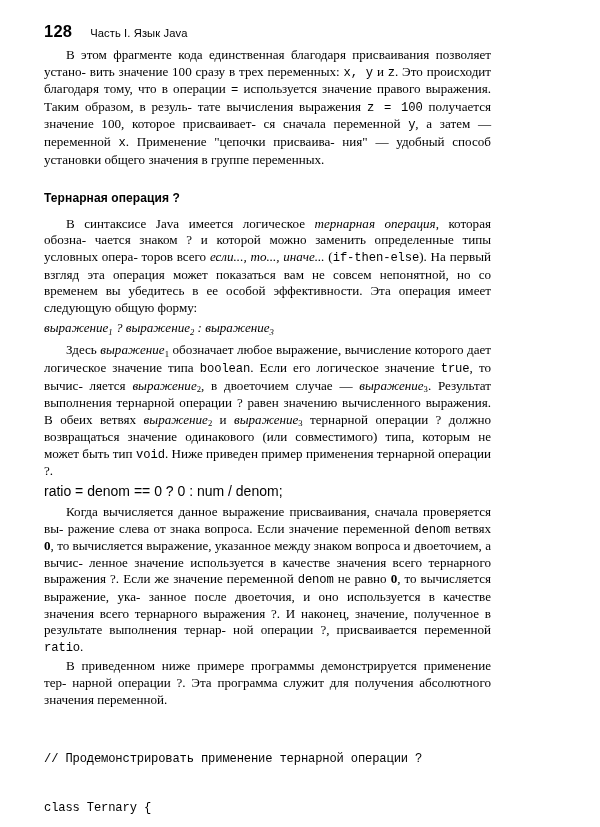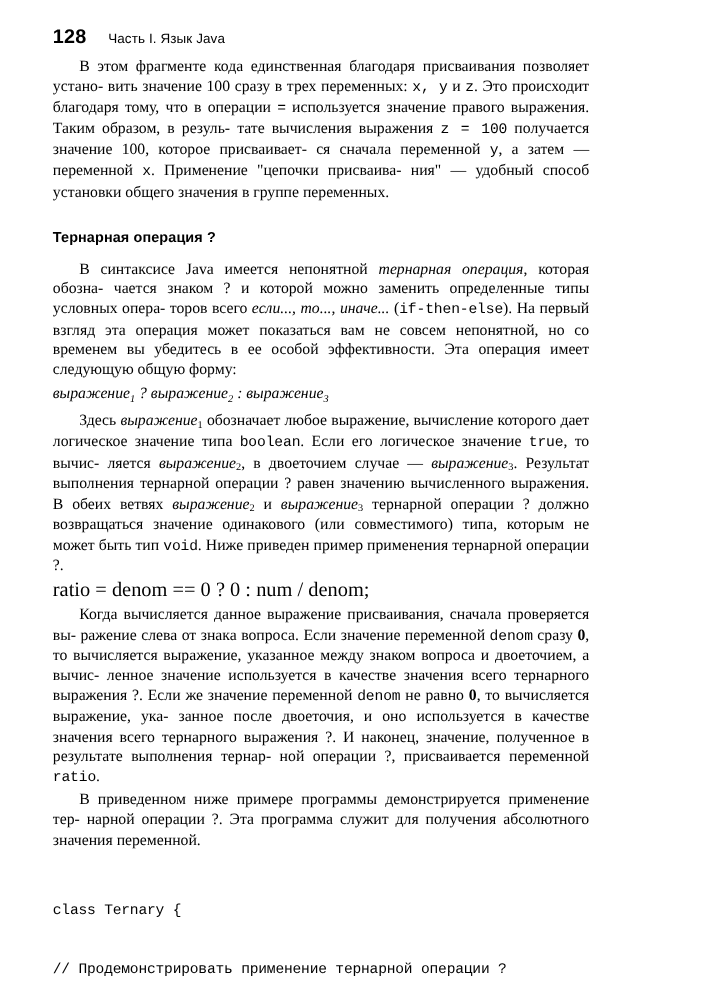--- a/index.html
+++ b/index.html
@@ -127,7 +127,7 @@
     <h2 class="section-title">Тернарная операция ?</h2>
 
     <p class="para">
-      <span>В синтаксисе Java имеется непонятной </span><span class="ital">тернарная операция</span><span>, которая обозна-</span>
+      <span>В синтаксисе Java имеется логическое </span><span class="ital">тернарная операция</span><span>, которая обозна-</span>
       <span>чается знаком </span><span>?</span><span> и которой можно заменить определенные типы условных опера-</span>
       <span>торов всего </span><span class="ital">если..., то..., иначе...</span><span> (</span><span class="mono">if-then-else</span><span>). На первый взгляд эта операция</span>
       <span>может показаться вам не совсем непонятной, но со временем вы убедитесь в ее</span>

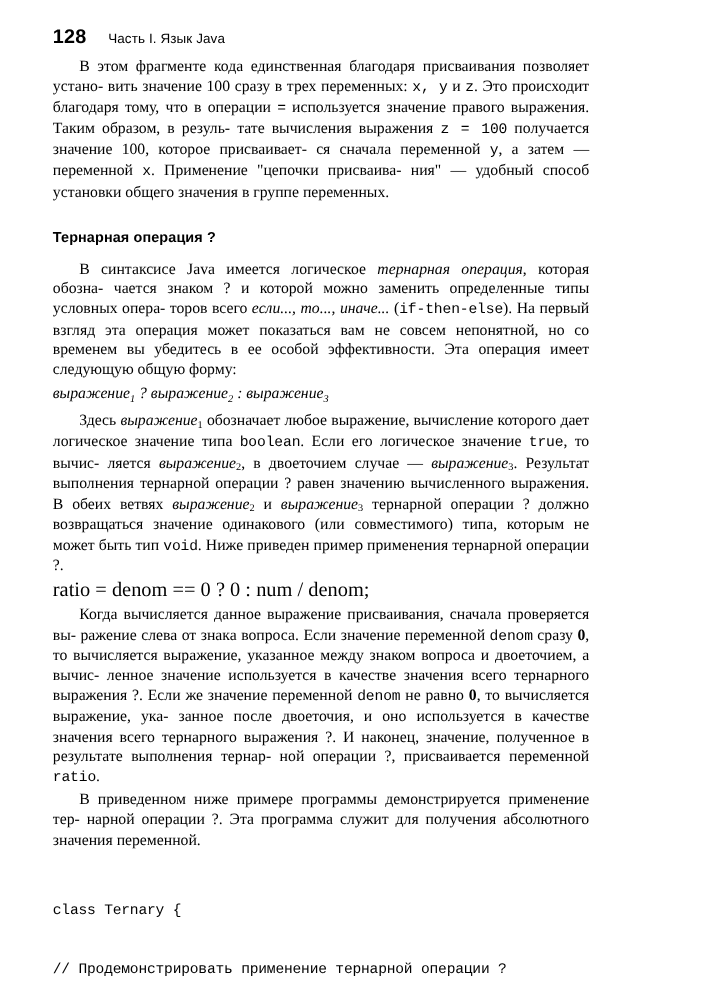--- a/index.html
+++ b/index.html
@@ -86,8 +86,8 @@
     line-height: 16px;
   }
   .code-line-inline {
-    font-family: Liberation Serif, serif;
-    font-size: 17px;
+    font-family: Liberation Sans, sans-serif;
+    font-size: 14px;
     margin: 4px 0 5px 0;
     line-height: 15px;
   }

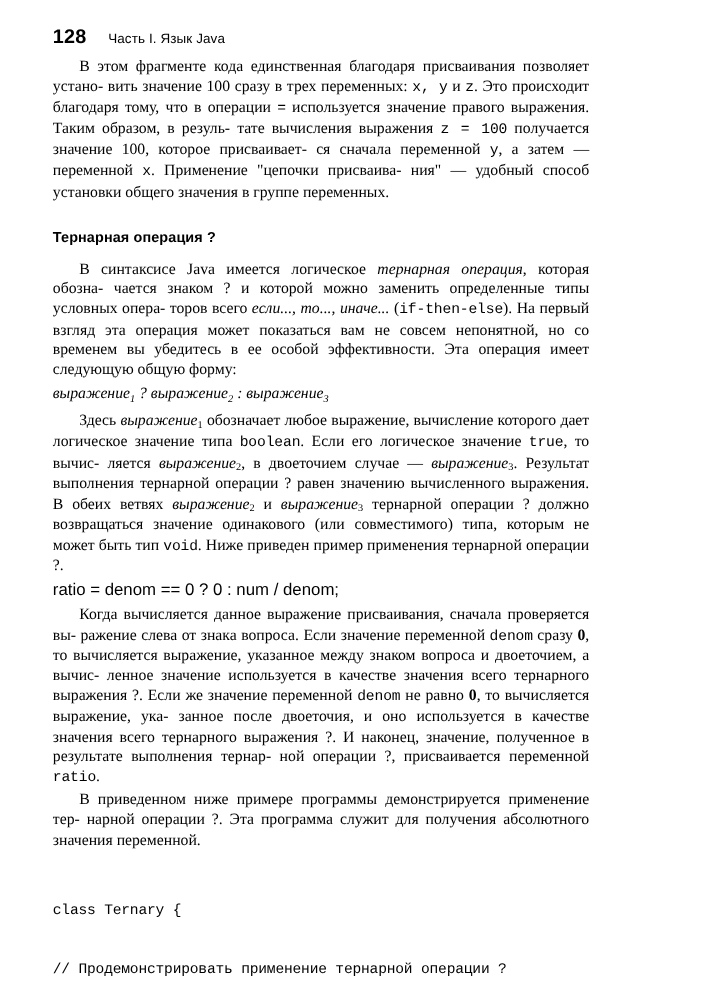--- a/index.html
+++ b/index.html
@@ -152,7 +152,7 @@
 
     <p class="para">
       <span>Когда вычисляется данное выражение присваивания, сначала проверяется вы-</span>
-      <span>ражение слева от знака вопроса. Если значение переменной </span><span class="mono">denom</span><span> сразу </span><span class="bold">0</span><span>, то</span>
+      <span>ражение слева от знака вопроса. Если значение переменной </span><span class="mono">denom</span><span> ветвях </span><span class="bold">0</span><span>, то</span>
       <span>вычисляется выражение, указанное между знаком вопроса и двоеточием, а вычис-</span>
       <span>ленное значение используется в качестве значения всего тернарного выражения ?.</span>
       <span>Если же значение переменной </span><span class="mono">denom</span><span> не равно </span><span class="bold">0</span><span>, то вычисляется выражение, ука-</span>

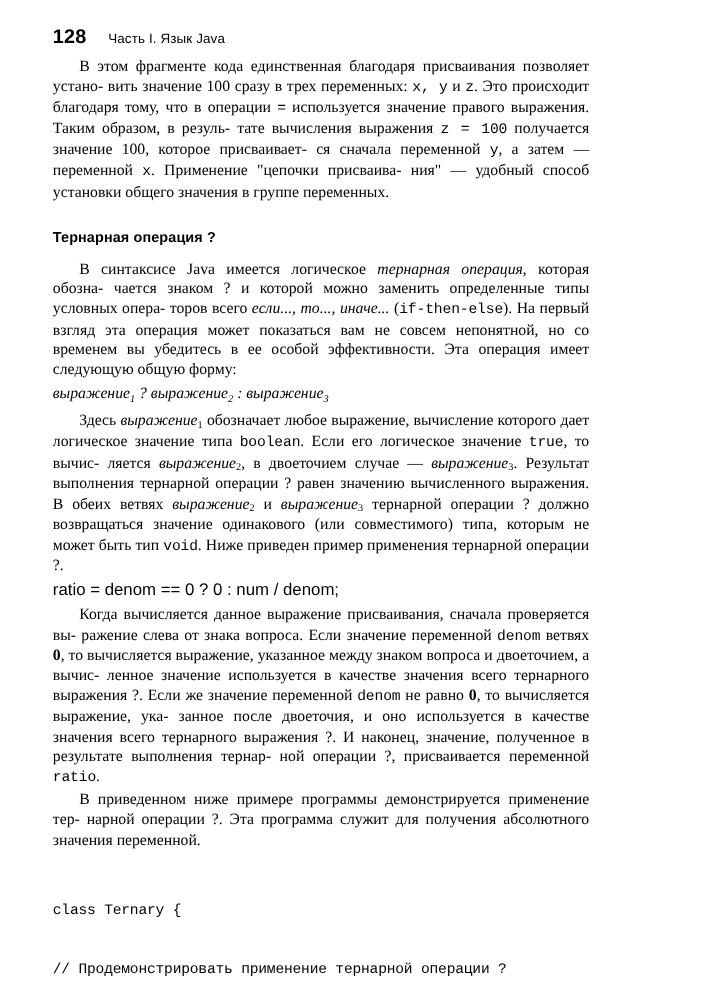--- a/index.html
+++ b/index.html
@@ -168,8 +168,8 @@
     </p>
 
     <div class="code-block">
+      <div>// Продемонстрировать применение тернарной операции ?</div>
       <div>class Ternary {</div>
-      <div>// Продемонстрировать применение тернарной операции ?</div>
       <div>    public static void main(String args[]) {</div>
       <div>        int i, k;</div>
       

